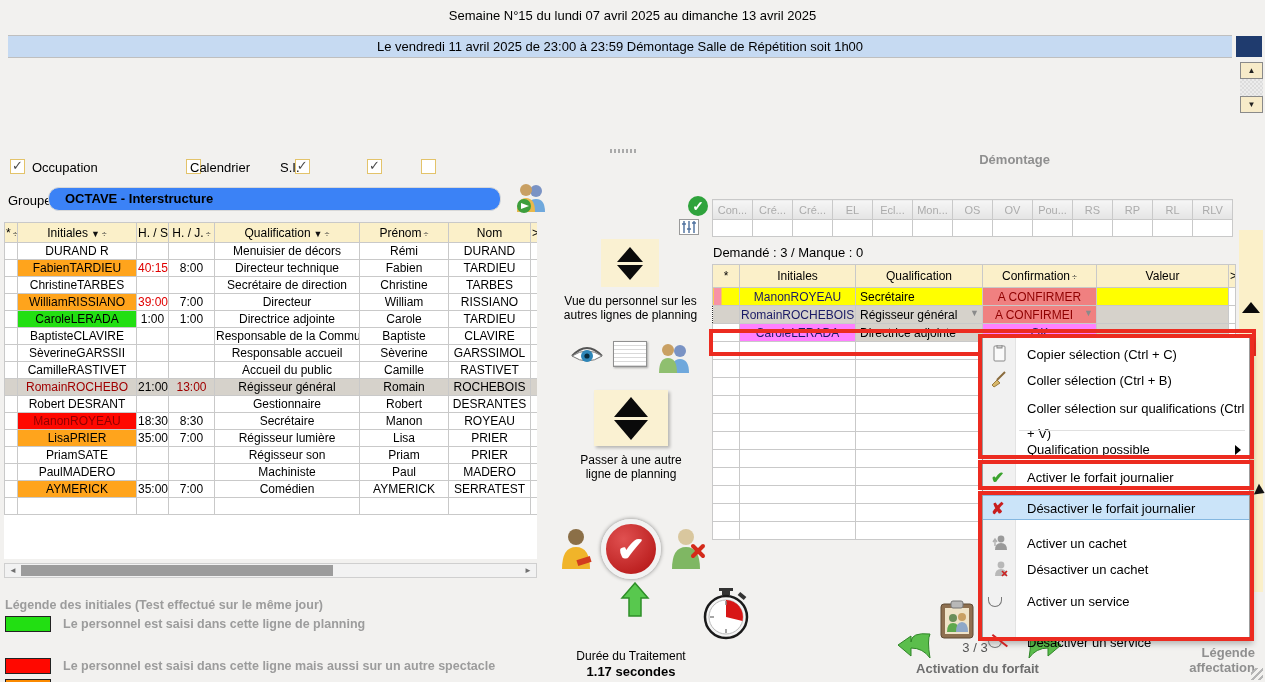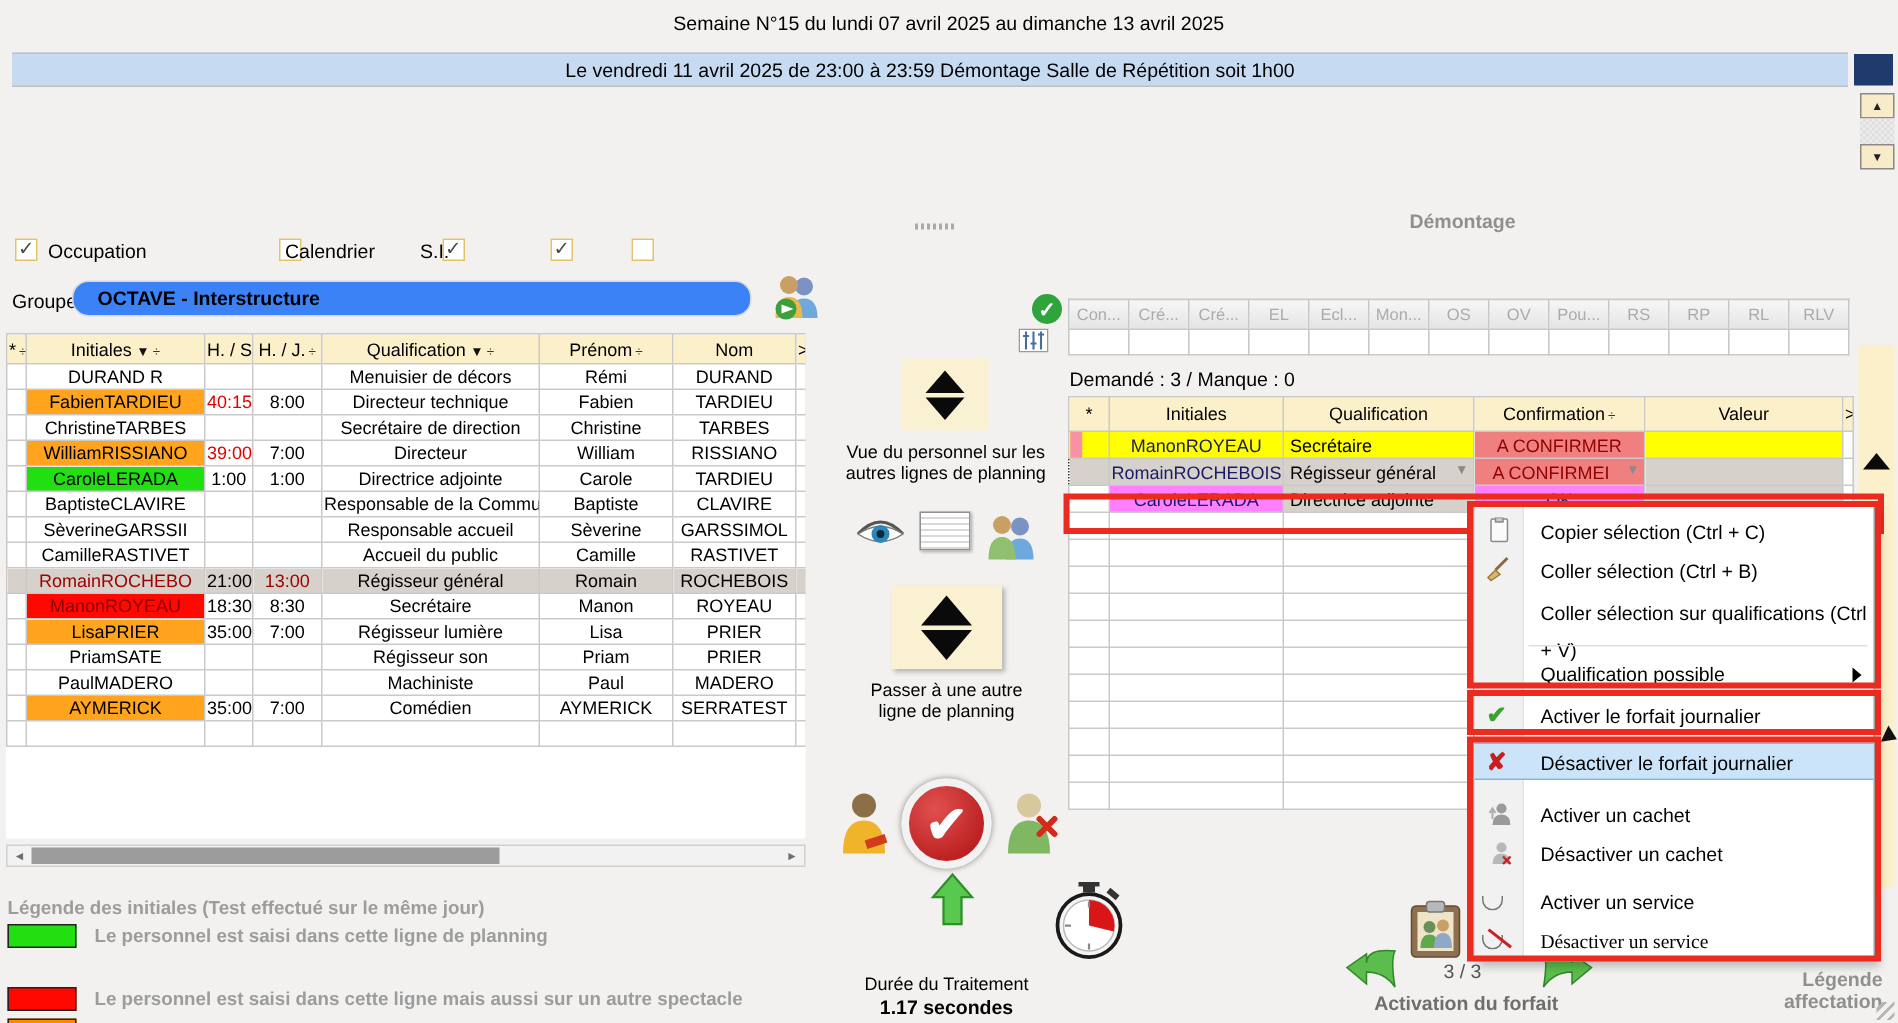--- a/index.html
+++ b/index.html
@@ -418,7 +418,7 @@
 </svg>
 
 
-<div class="abs gray-bold ctr" style="left:900px; top:140px; width:150px; font-size:13px;">Démontage</div>
+<div class="abs gray-bold ctr" style="left:900px; top:152px; width:150px; font-size:13px;text-align:right;">Démontage</div>
 
 
 

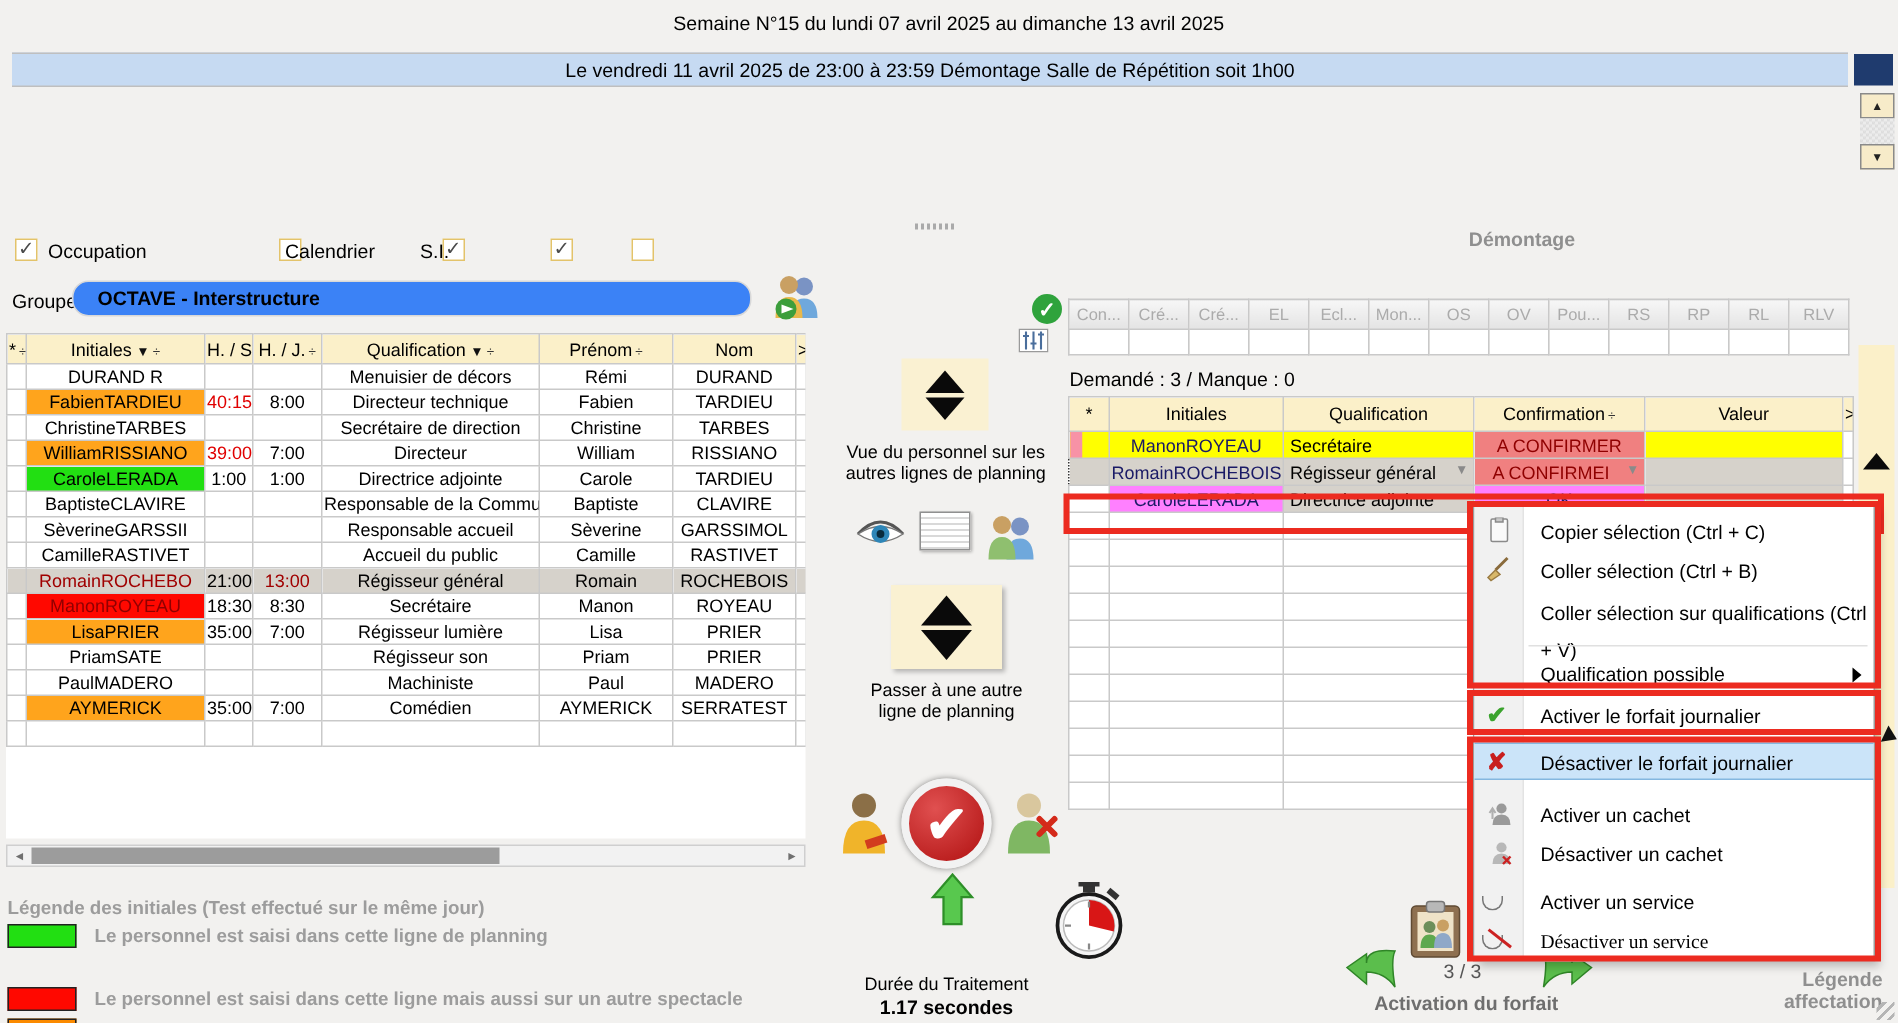--- a/index.html
+++ b/index.html
@@ -259,6 +259,16 @@
         </tr>
   <tr>
           <td></td>
+          <td class="bold">Robert DESRANT</td>
+          <td></td>
+          <td></td>
+          <td>Gestionnaire</td>
+          <td>Robert</td>
+          <td>DESRANTES</td>
+          <td></td>
+        </tr>
+  <tr>
+          <td></td>
           <td class="ini-red">ManonROYEAU</td>
           <td>18:30</td>
           <td>8:30</td>

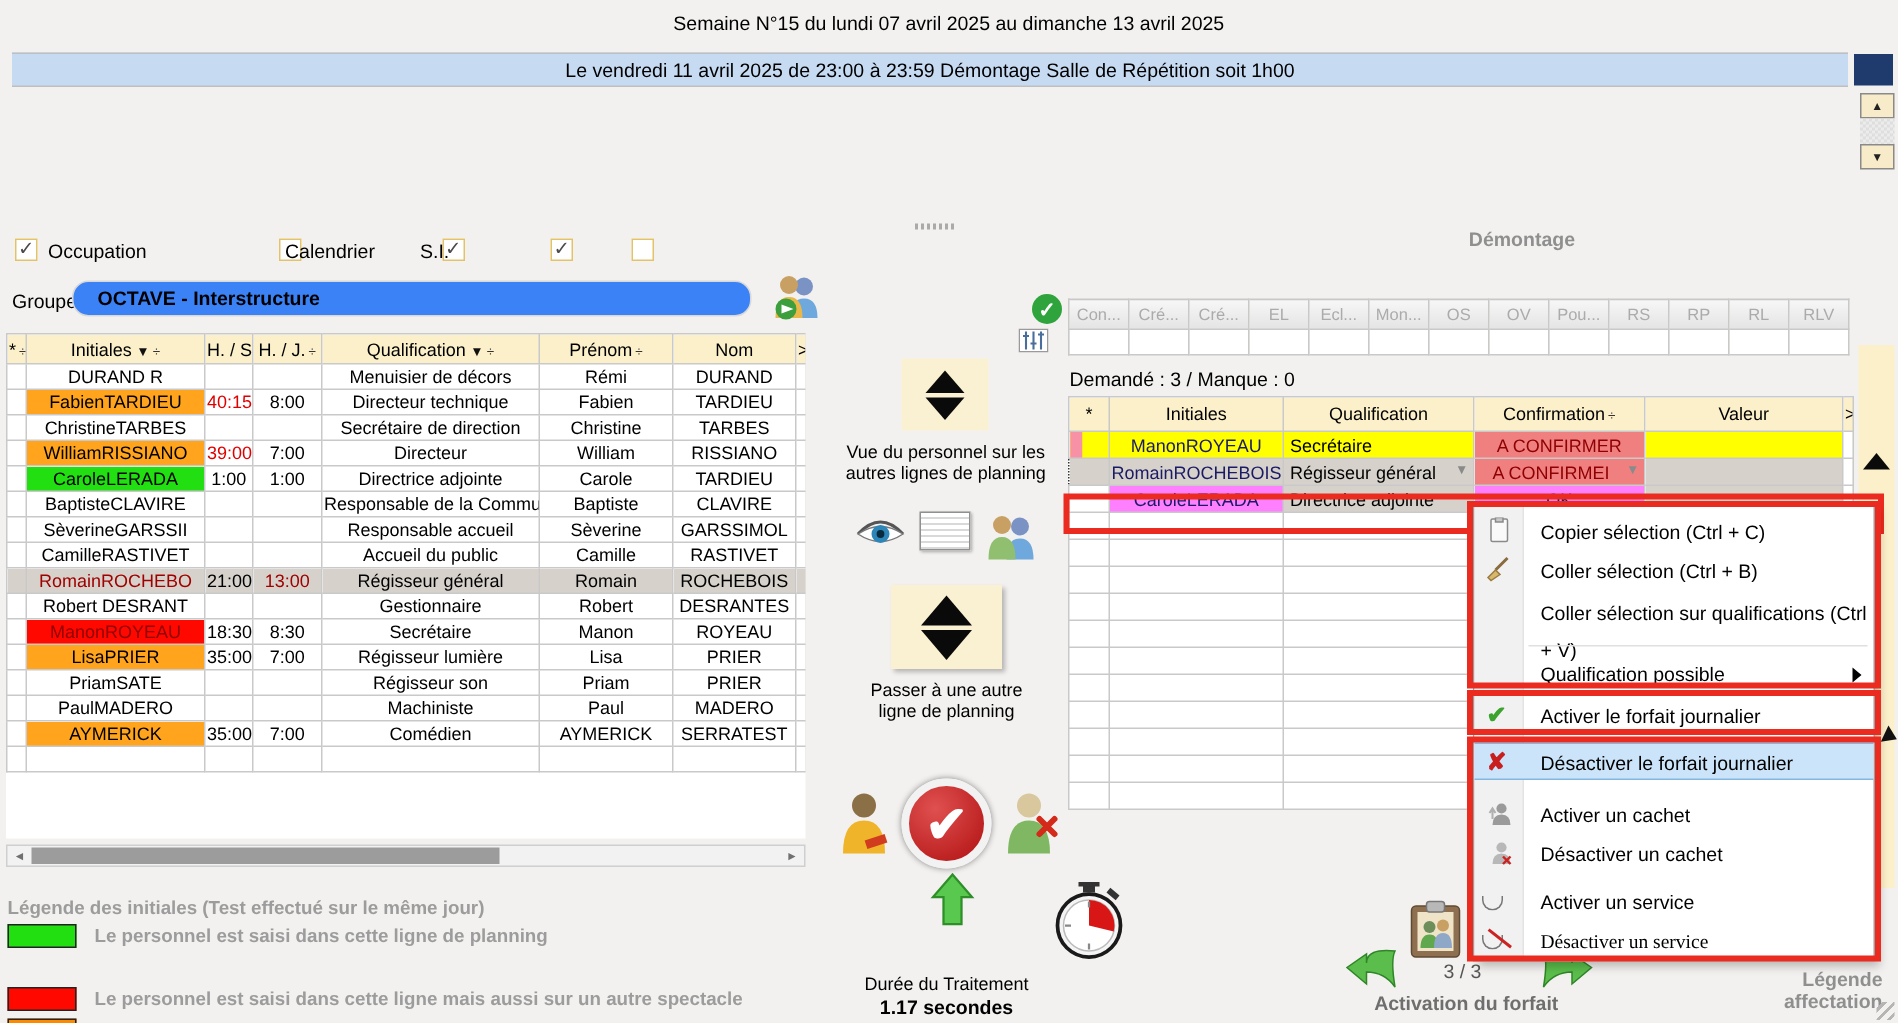--- a/index.html
+++ b/index.html
@@ -702,7 +702,7 @@
     <span class="ic" style="top:3px;"><span class="mic"></span></span>
     <span class="txt">Activer un service</span>
   </div>
-  <div class="mi" style="top:277px;font-family:Liberation Serif, serif;">
+  <div class="mi" style="top:292px;">
     <span class="ic" style="top:3px;"><span class="mic off"></span><span class="slash"></span></span>
     <span class="txt">Désactiver un service</span>
   </div>

